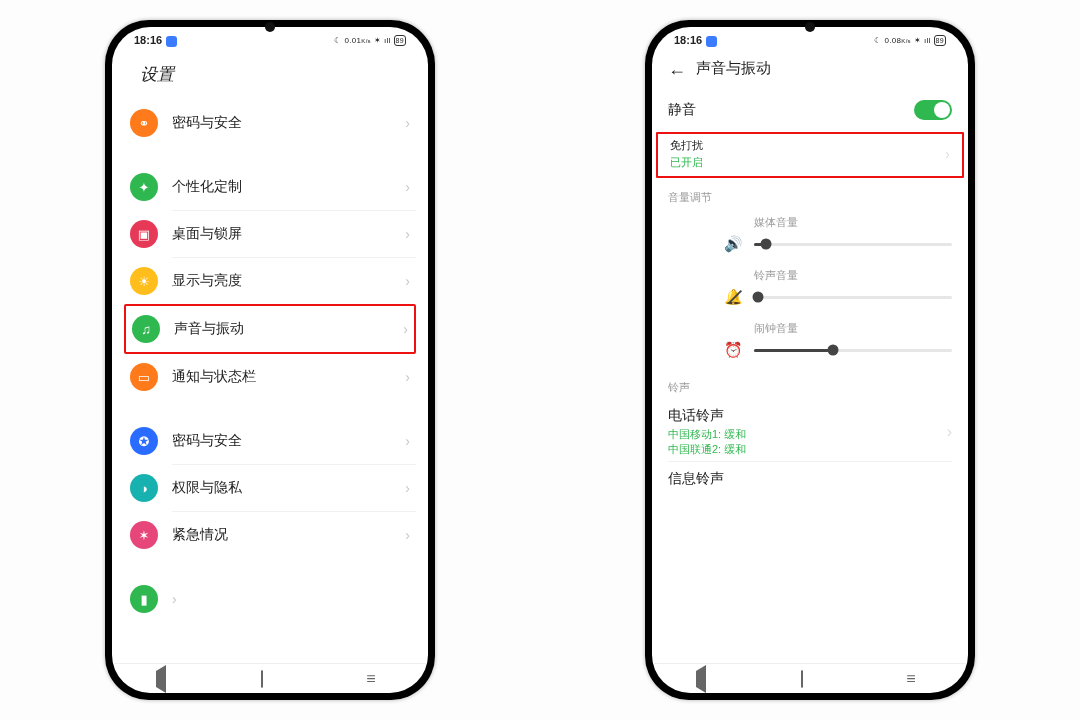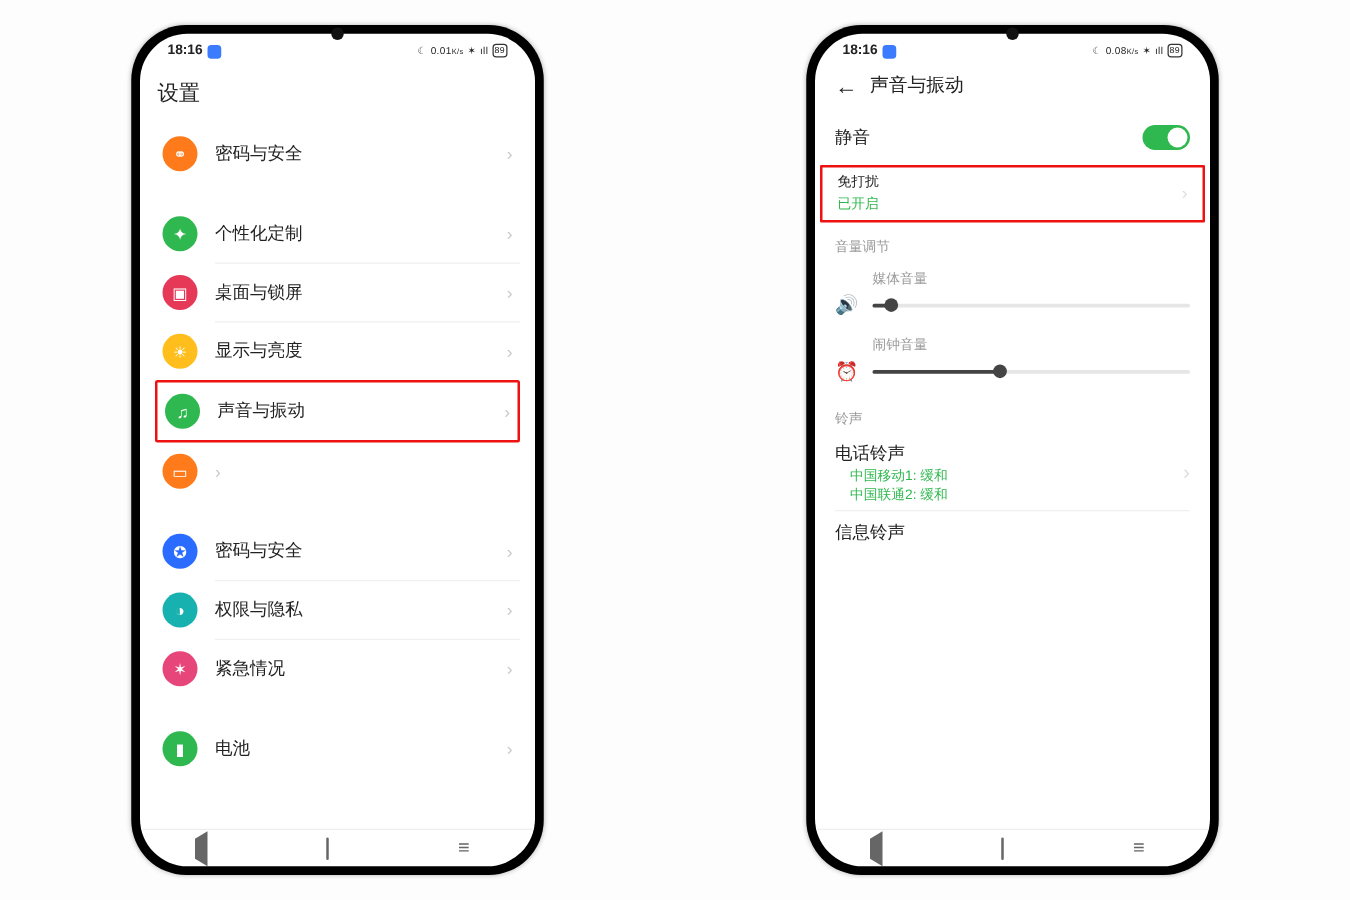--- a/index.html
+++ b/index.html
@@ -64,7 +64,8 @@
   .content { flex:1 1 auto; overflow:hidden; padding: 0 0 0 0;}
   .page-title {
     font-size: 17px; font-weight: 500; color:#222;
-    padding: 10px 18px 14px 14px;
+    padding: 10px 18px 14px 28px;
+    font-style: italic;
   }
   .title-row { display:flex; align-items:center; gap:10px; padding: 6px 16px 10px 16px;}
   .back-arrow { font-size:18px; line-height:1; color:#222; }

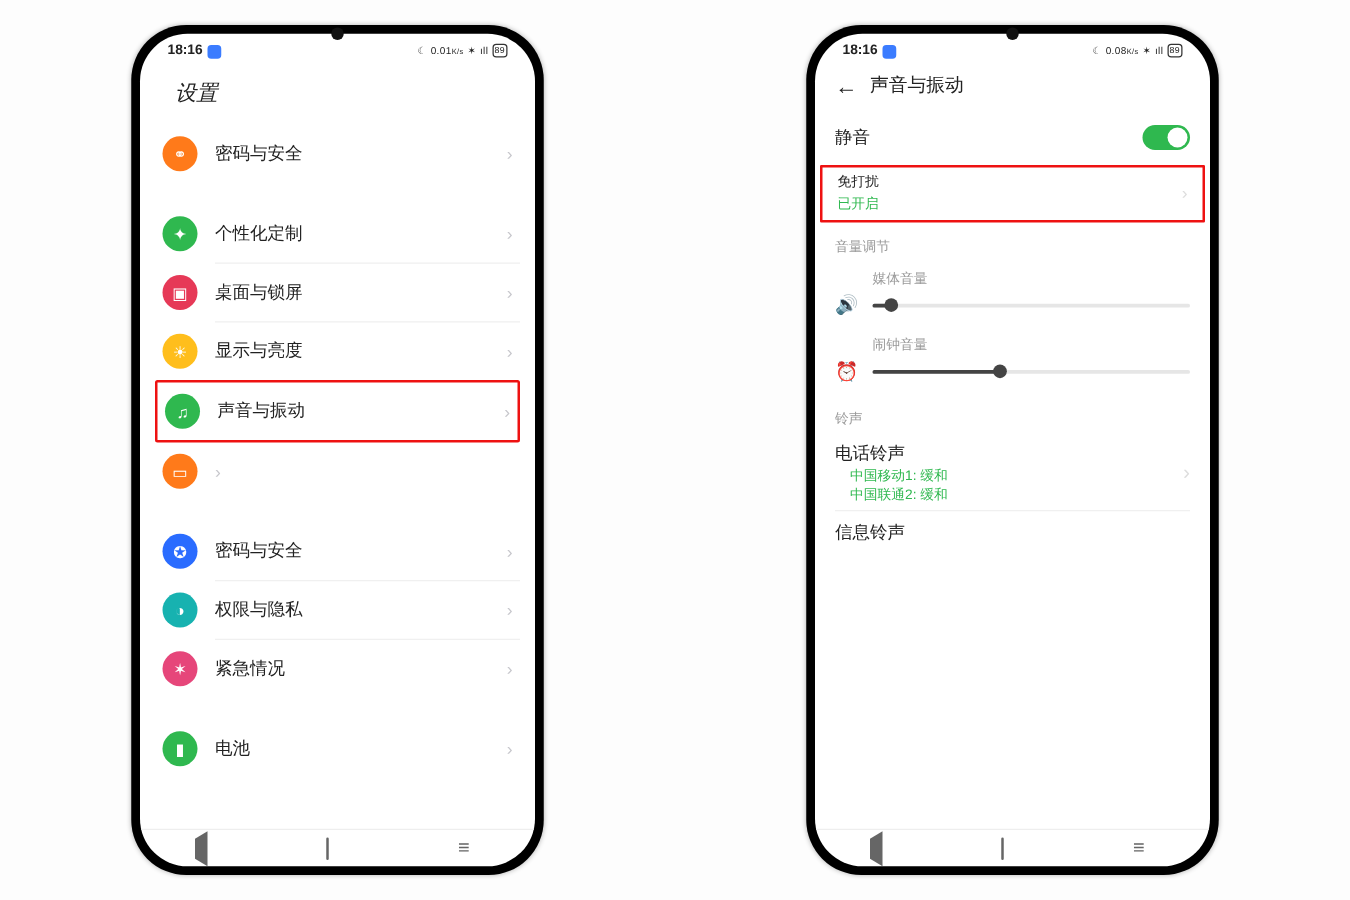--- a/index.html
+++ b/index.html
@@ -112,7 +112,7 @@
   .dnd-row{display:flex;align-items:center;}
   .dnd-row .chev{color:#ddd;font-size:14px;}
   .sect-h { font-size:11px; color:#9a9a9a; padding:12px 16px 4px 16px;}
-  .slider-row{ padding: 6px 16px 8px 16px;}
+  .slider-row{ padding: 6px 16px 8px 32px; margin-left: 40px;}
   .slider-lbl{ font-size:11px; color:#9a9a9a; margin:0 0 4px 30px;}
   .slider-line{ display:flex; align-items:center; gap:10px;}
   .sicon{ width:20px; height:20px; display:flex;align-items:center;justify-content:center;font-size:15px;color:#444;position:relative;}

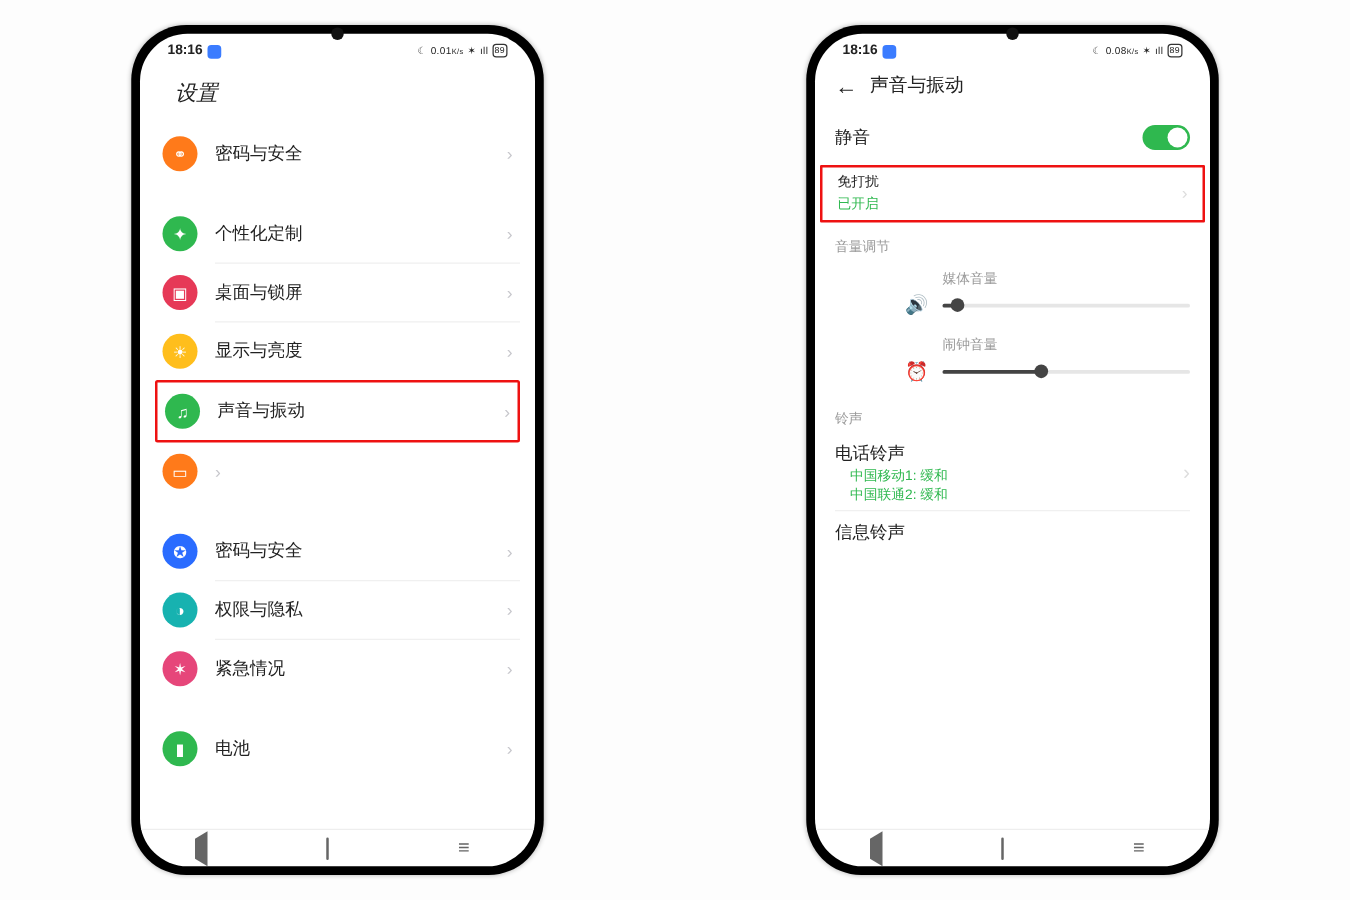--- a/index.html
+++ b/index.html
@@ -302,6 +302,16 @@
         </div>
       </div>
 
+      <div class="slider-row">
+        <div class="slider-lbl">铃声音量</div>
+        <div class="slider-line">
+          <span class="sicon muted">🔔</span>
+          <span class="track">
+            <span class="fill" style="width:2%"></span>
+              <span class="thumb" style="left:2%"></span>
+          </span>
+        </div>
+      </div>
 
 
       <div class="slider-row">

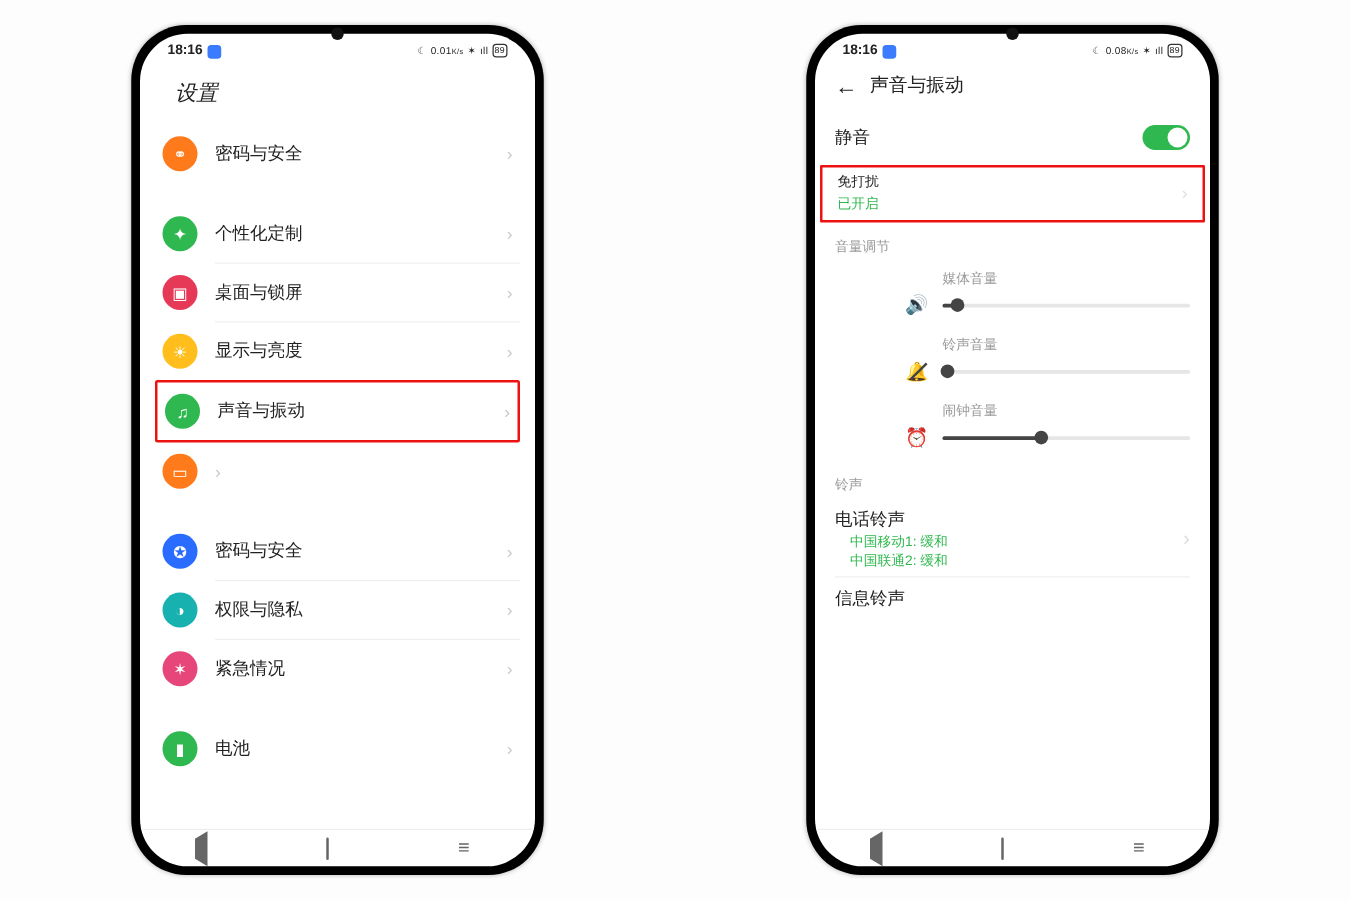--- a/index.html
+++ b/index.html
@@ -206,6 +206,7 @@
           <span class="ic ic-orange2">
               <span>▭</span>
             </span>
+          <span class="lbl">通知与状态栏</span>
           <span class="chev">›</span>
         </div>
         <div class="gap"></div>

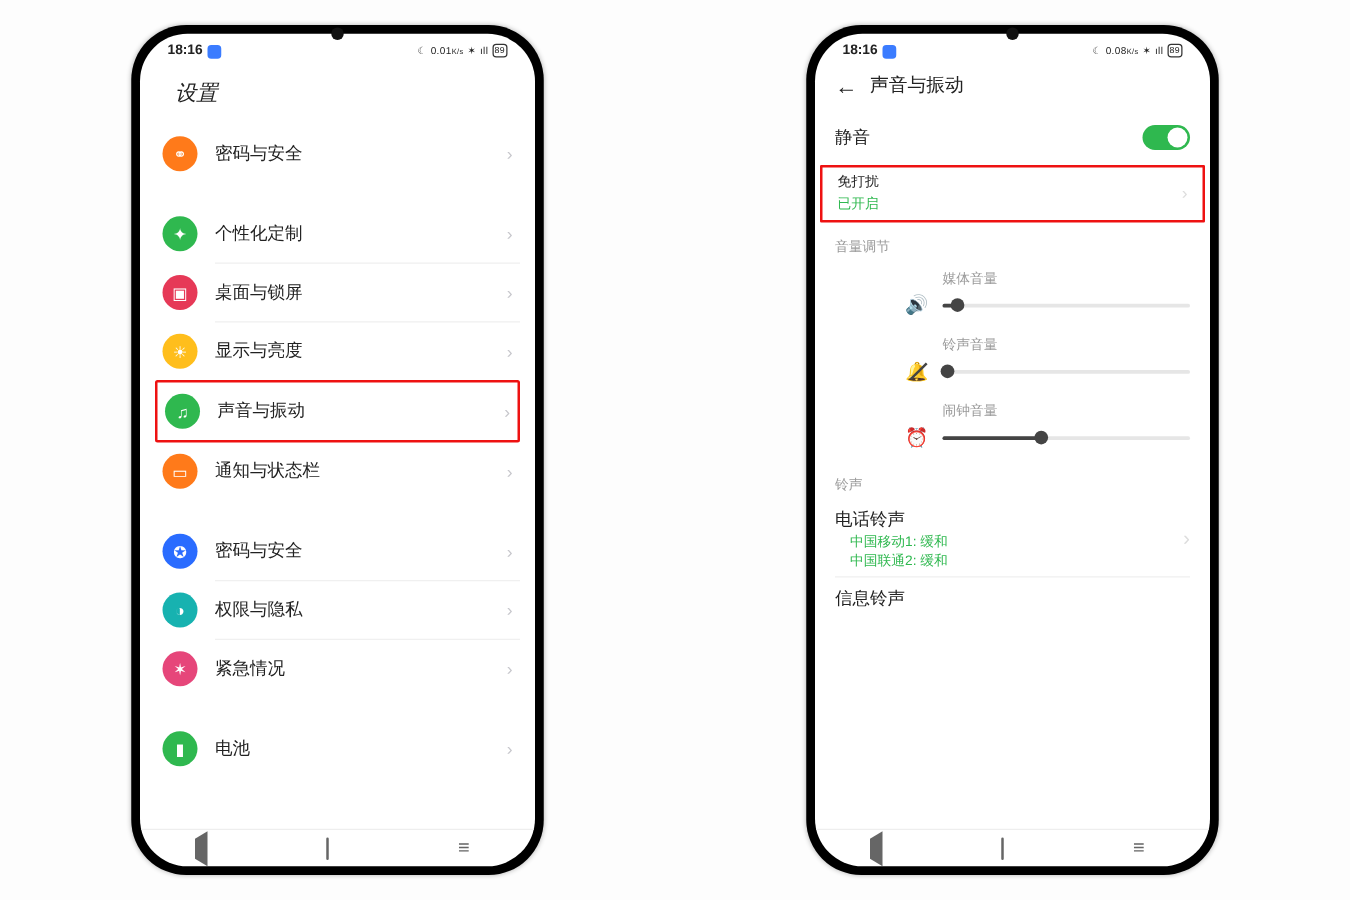--- a/index.html
+++ b/index.html
@@ -125,7 +125,7 @@
   .ring-row{ padding:8px 16px 4px 16px; display:flex; align-items:flex-start;}
   .ring-main{flex:1;}
   .ring-title{font-size:14px;color:#222;}
-  .ring-sub{font-size:11px;color:#2fb84f;line-height:1.35;margin-top:2px;margin-left:12px;}
+  .ring-sub{font-size:11px;color:#2fb84f;line-height:1.35;margin-top:2px;}
   .divthin{height:1px;background:#f0f0f0;margin:0 16px;}
 
   .navbar {

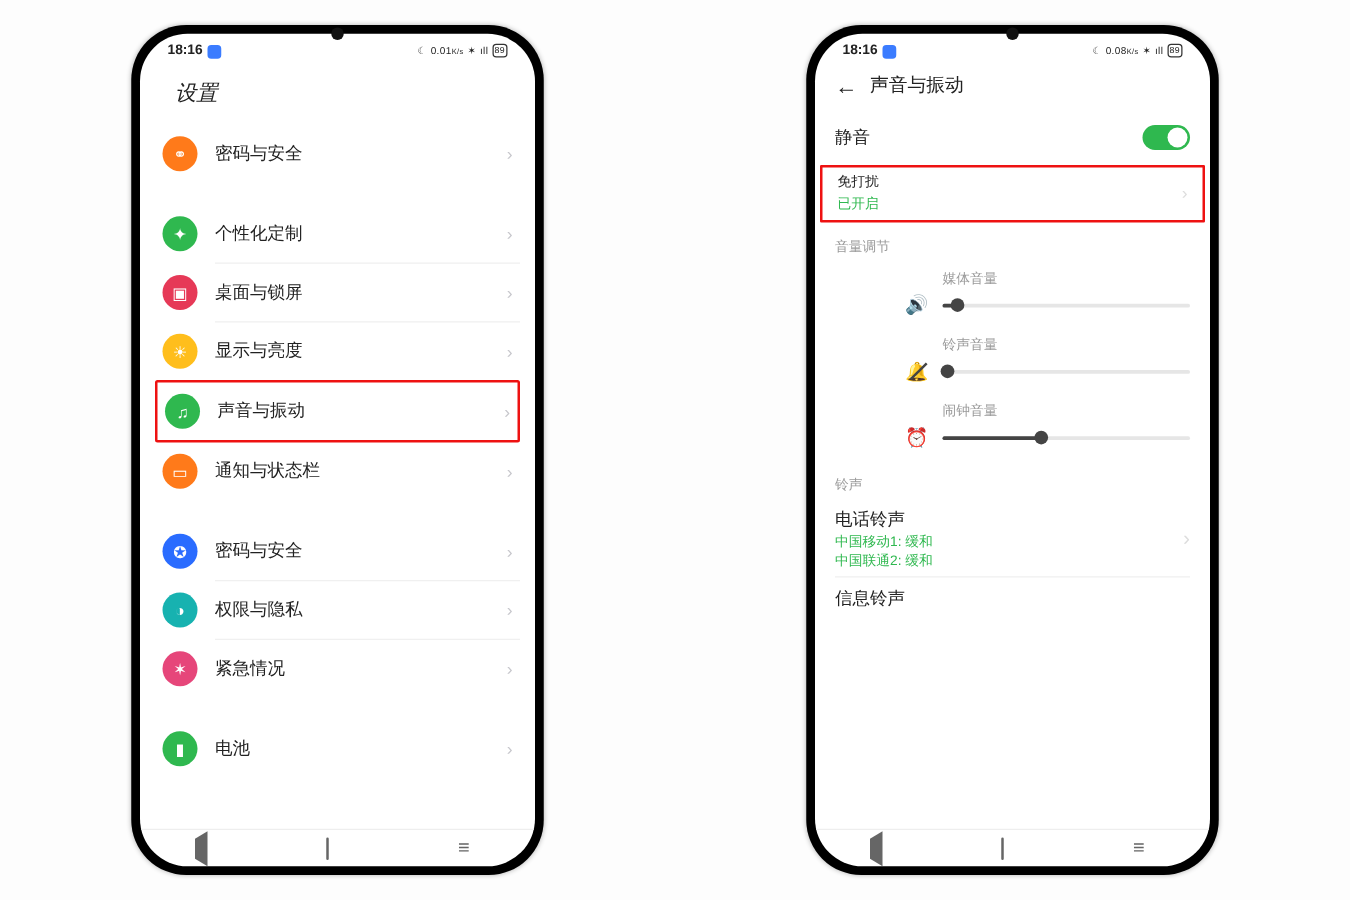--- a/index.html
+++ b/index.html
@@ -240,7 +240,6 @@
           <span class="ic ic-green3">
               <span>▮</span>
             </span>
-          <span class="lbl">电池</span>
           <span class="chev">›</span>
         </div>
 

